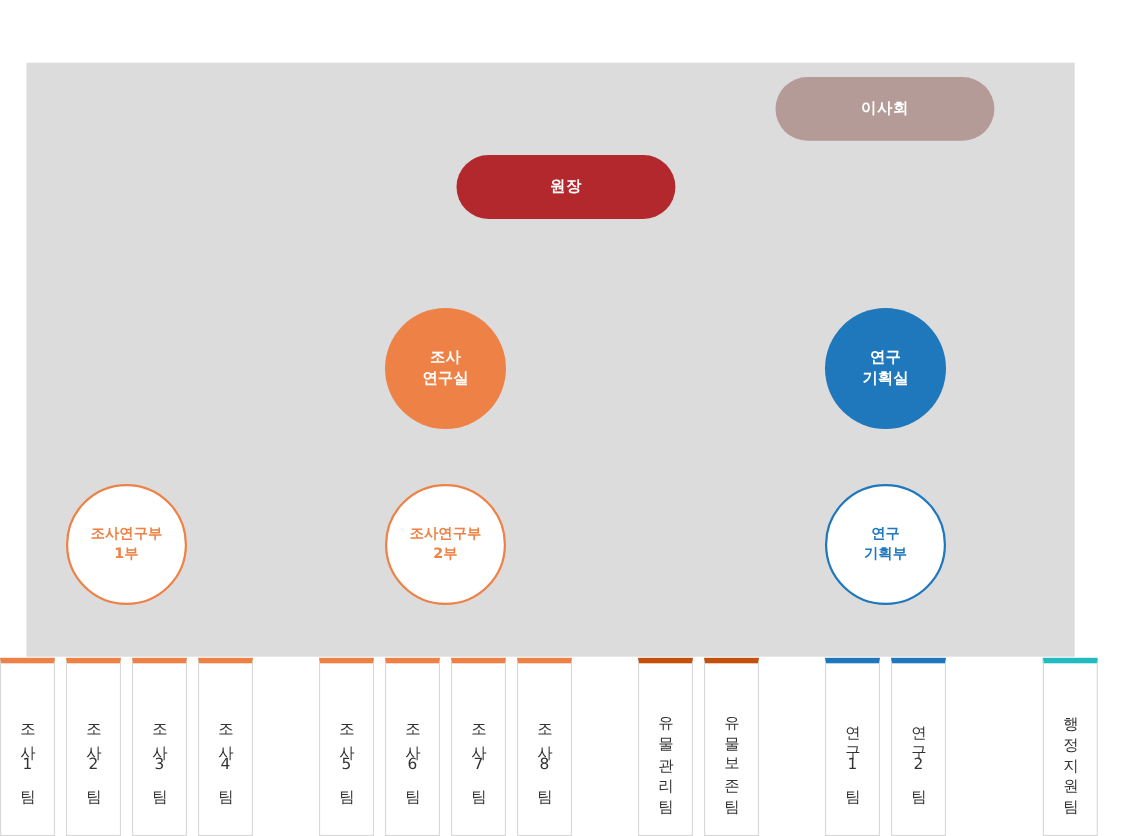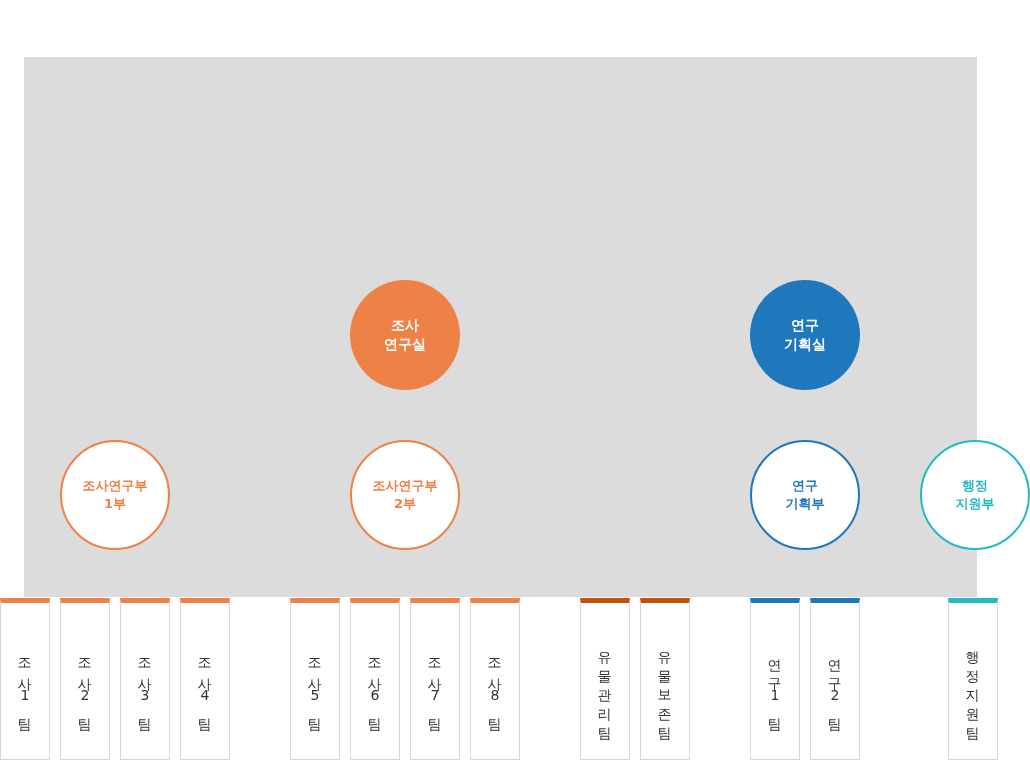--- a/index.html
+++ b/index.html
@@ -99,6 +99,9 @@
   <div class="backdrop"></div>
 
 
+  <div class="pill pill-board">
+    <span>이사회</span>
+  </div>
 
 
   <div class="circle circle-filled c-research-lab">조사

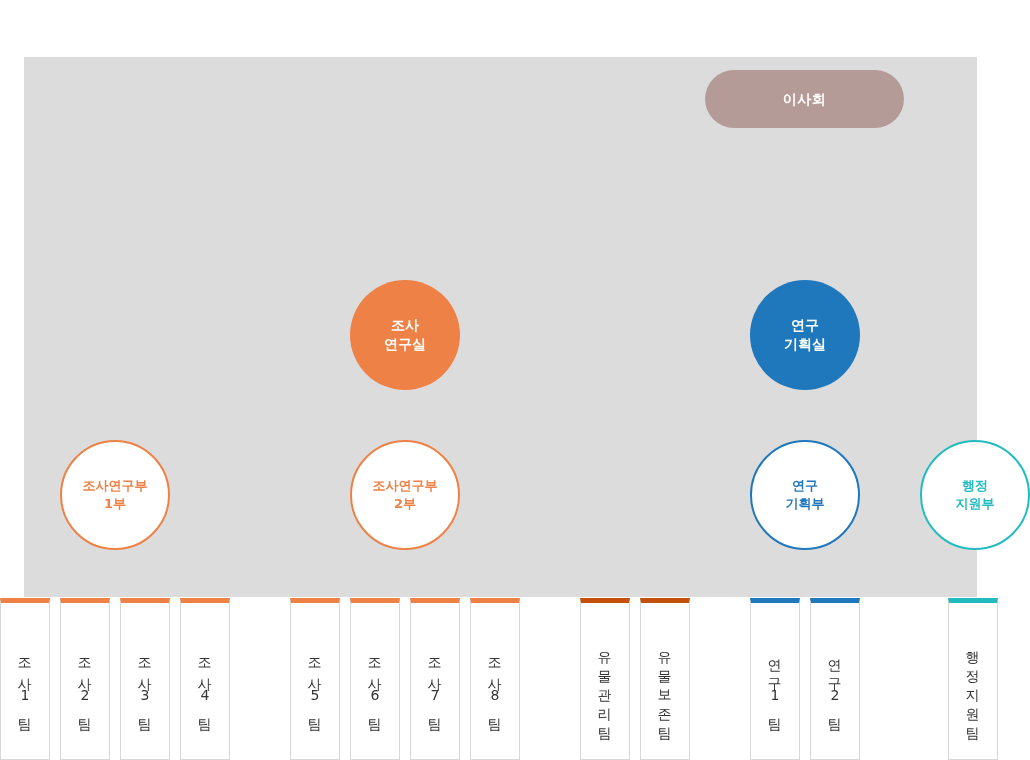--- a/index.html
+++ b/index.html
@@ -103,6 +103,9 @@
     <span>이사회</span>
   </div>
 
+  <div class="pill pill-director">
+    <span>원장</span>
+  </div>
 
   <div class="circle circle-filled c-research-lab">조사
 연구실</div>

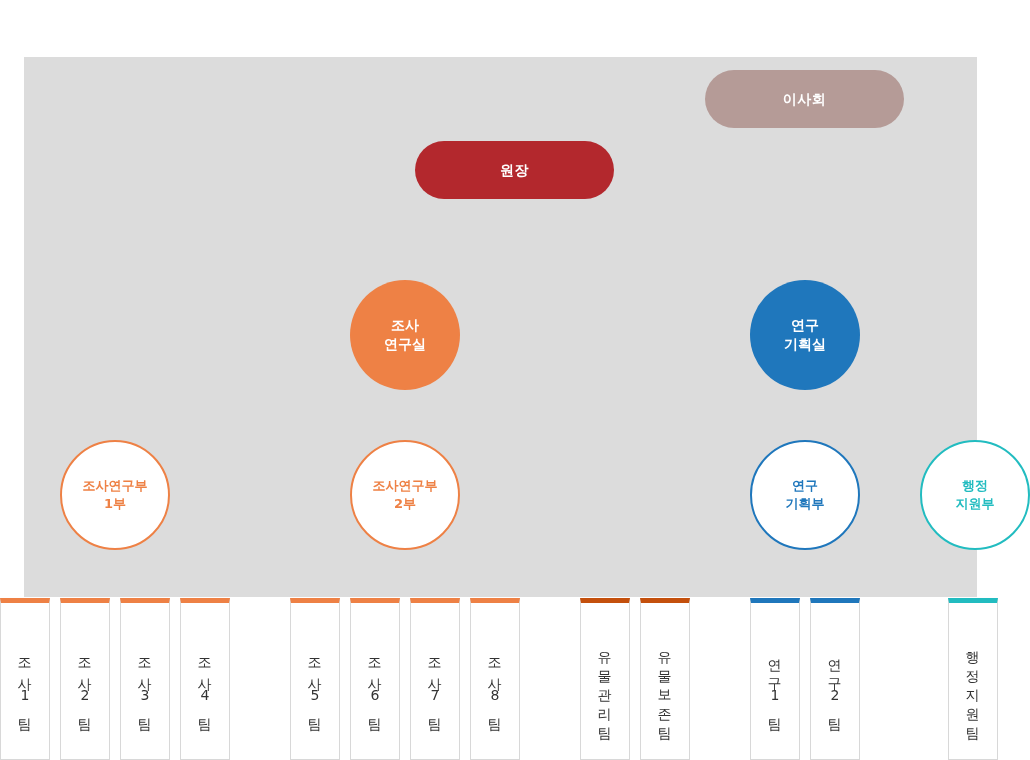--- a/index.html
+++ b/index.html
@@ -123,8 +123,6 @@
   <div class="circle circle-outline c-resplan">연구
 기획부</div>
 
-  <div class="circle circle-outline c-admin">행정
-지원부</div>
 
   <div class="team-box tt-orange" style="left:0px;">
       <span class="team-label">조사1팀</span>

